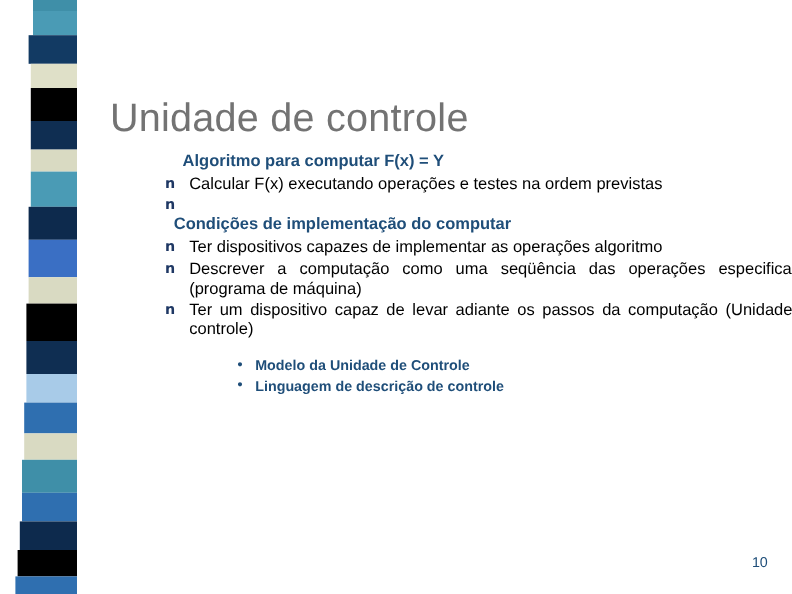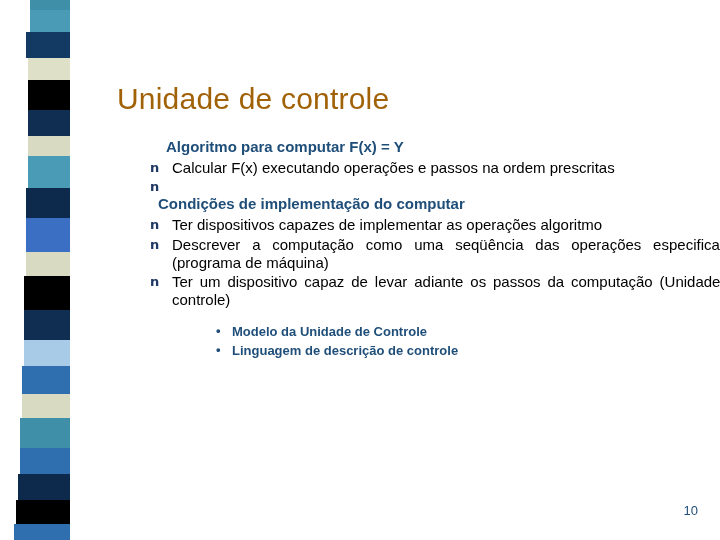--- a/index.html
+++ b/index.html
@@ -36,11 +36,10 @@
     position: absolute;
     left: 100px;
     top: 62px;
-    font-size: 30px;
-    color: #a16207;
+    font-size: 36px;
+    color: #737373;
     font-weight: normal;
     letter-spacing: 0.2px;
-    margin-left: 17px;
   }
   .content {
     position: absolute;

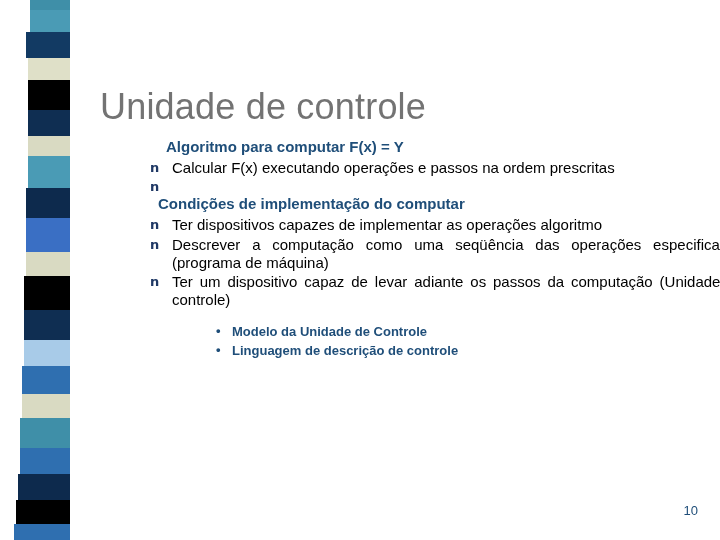--- a/index.html
+++ b/index.html
@@ -147,7 +147,7 @@
     <ul class="bullets">
       <li>
         <span class="marker">n</span>
-        <span>Calcular F(x) executando operações e passos na ordem prescritas</span>
+        <span>Calcular F(x) executando operações e testes na ordem previstas</span>
       </li>
       <li>
         <span class="marker">n</span>

